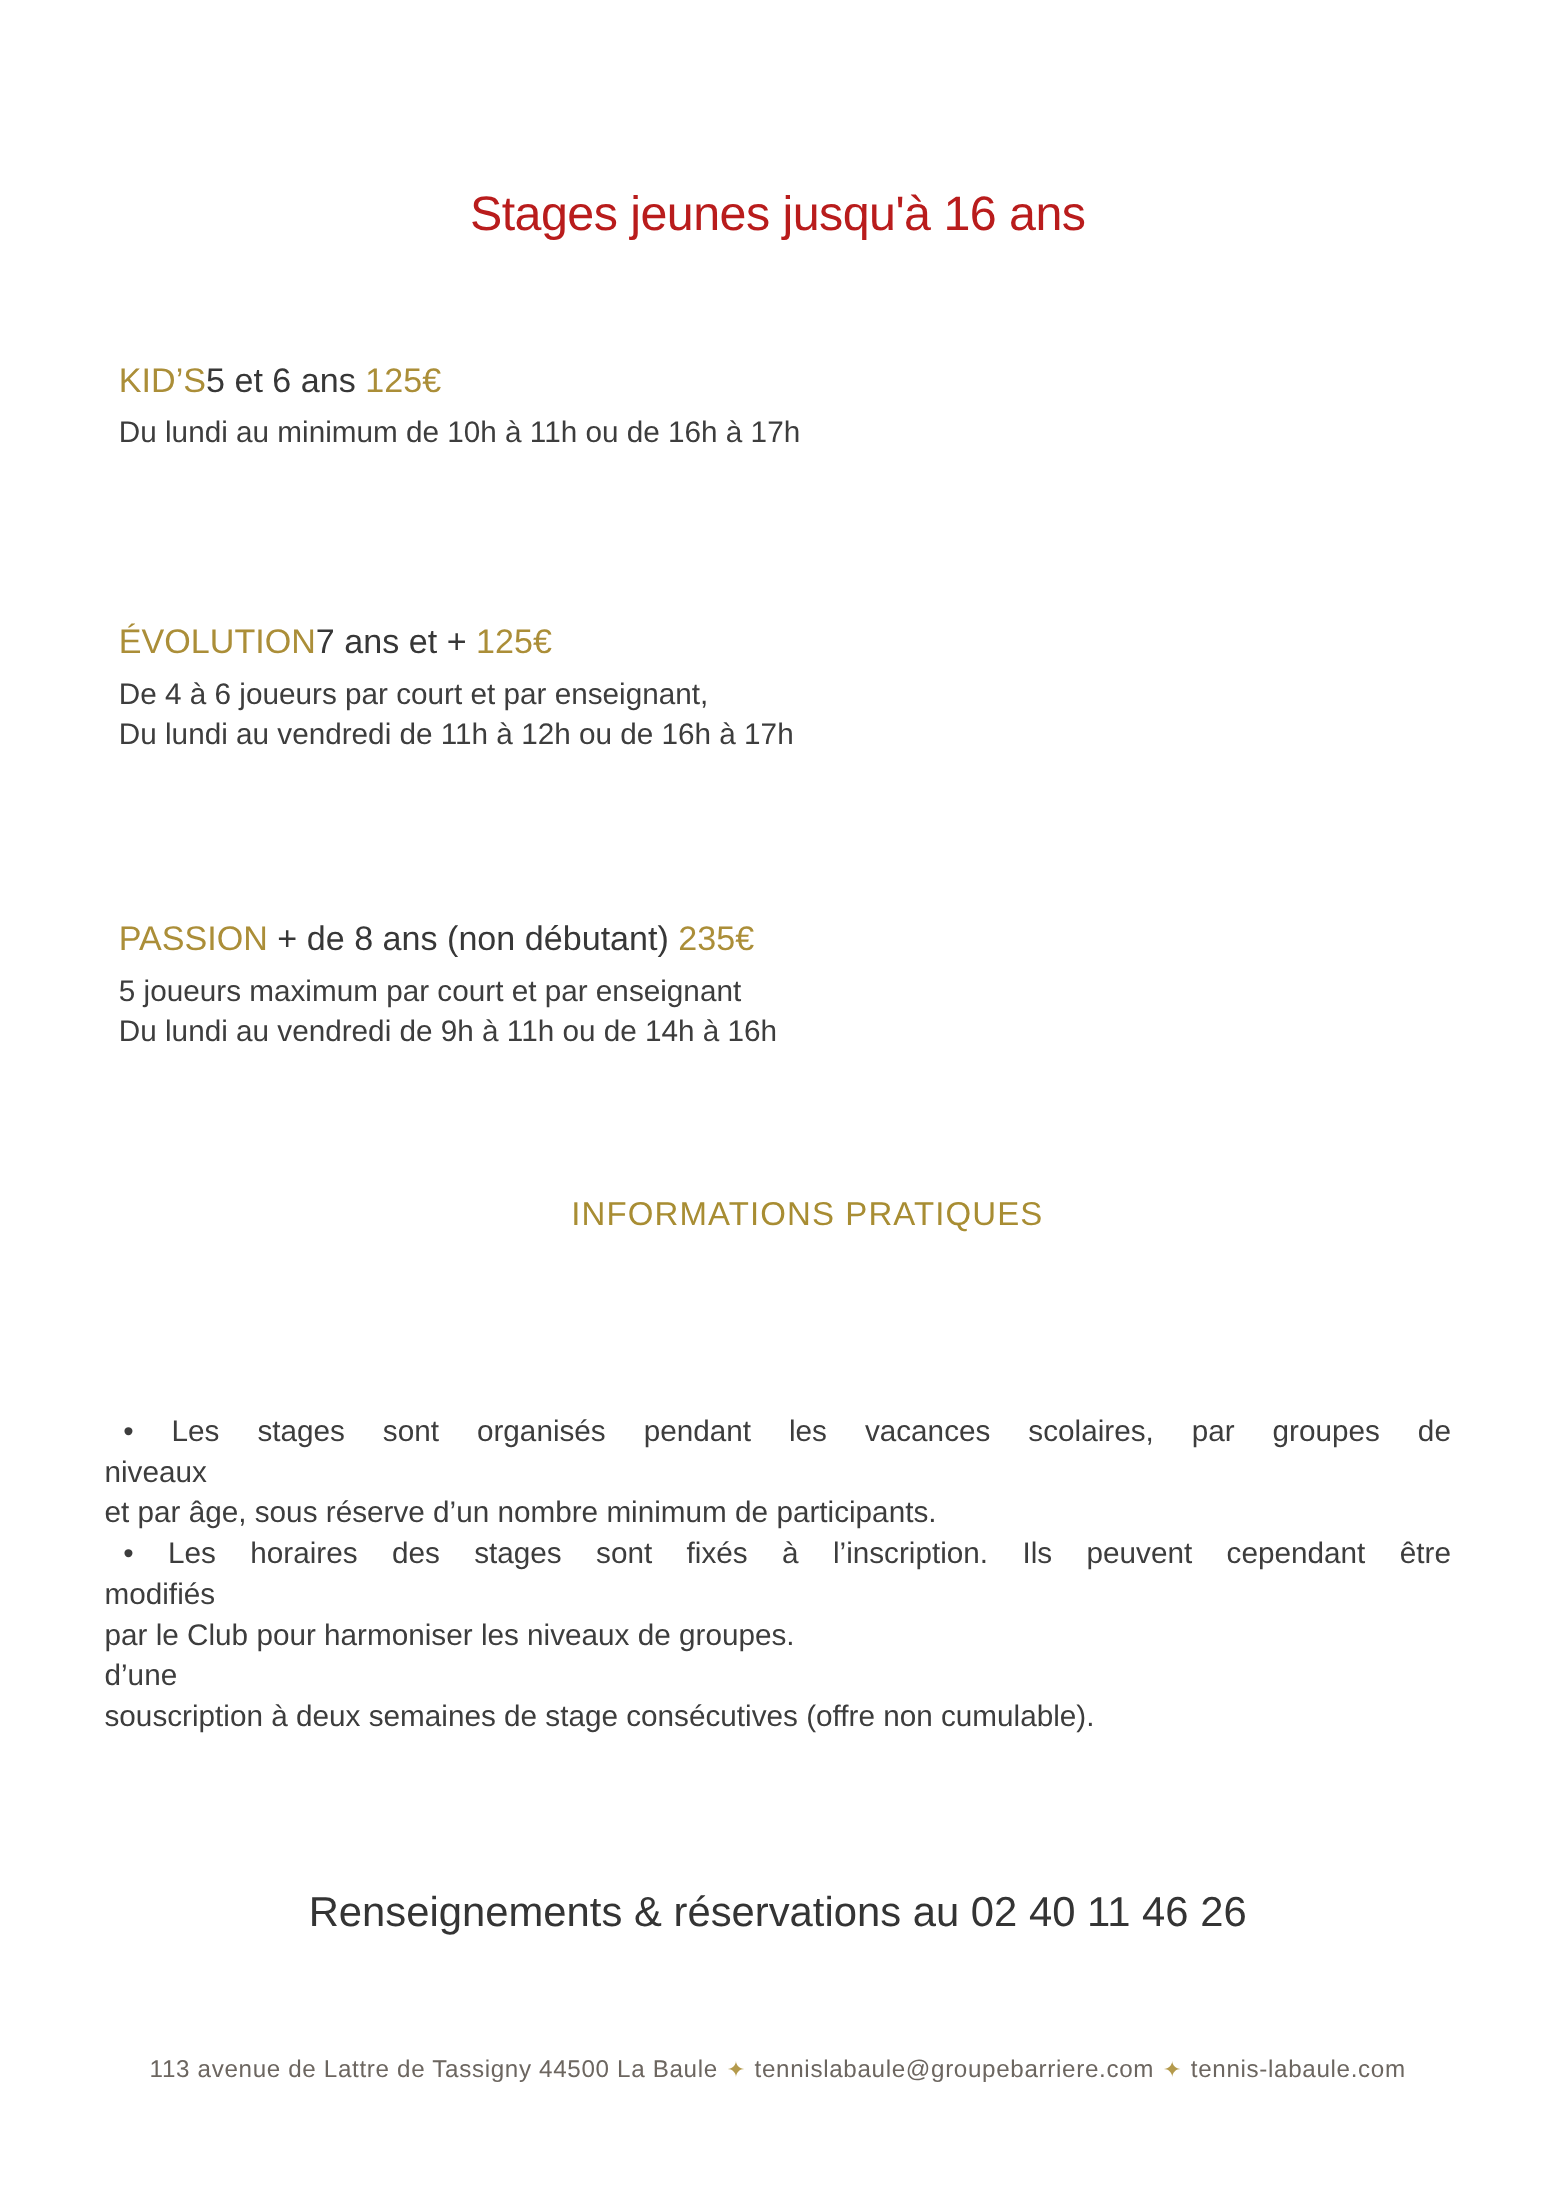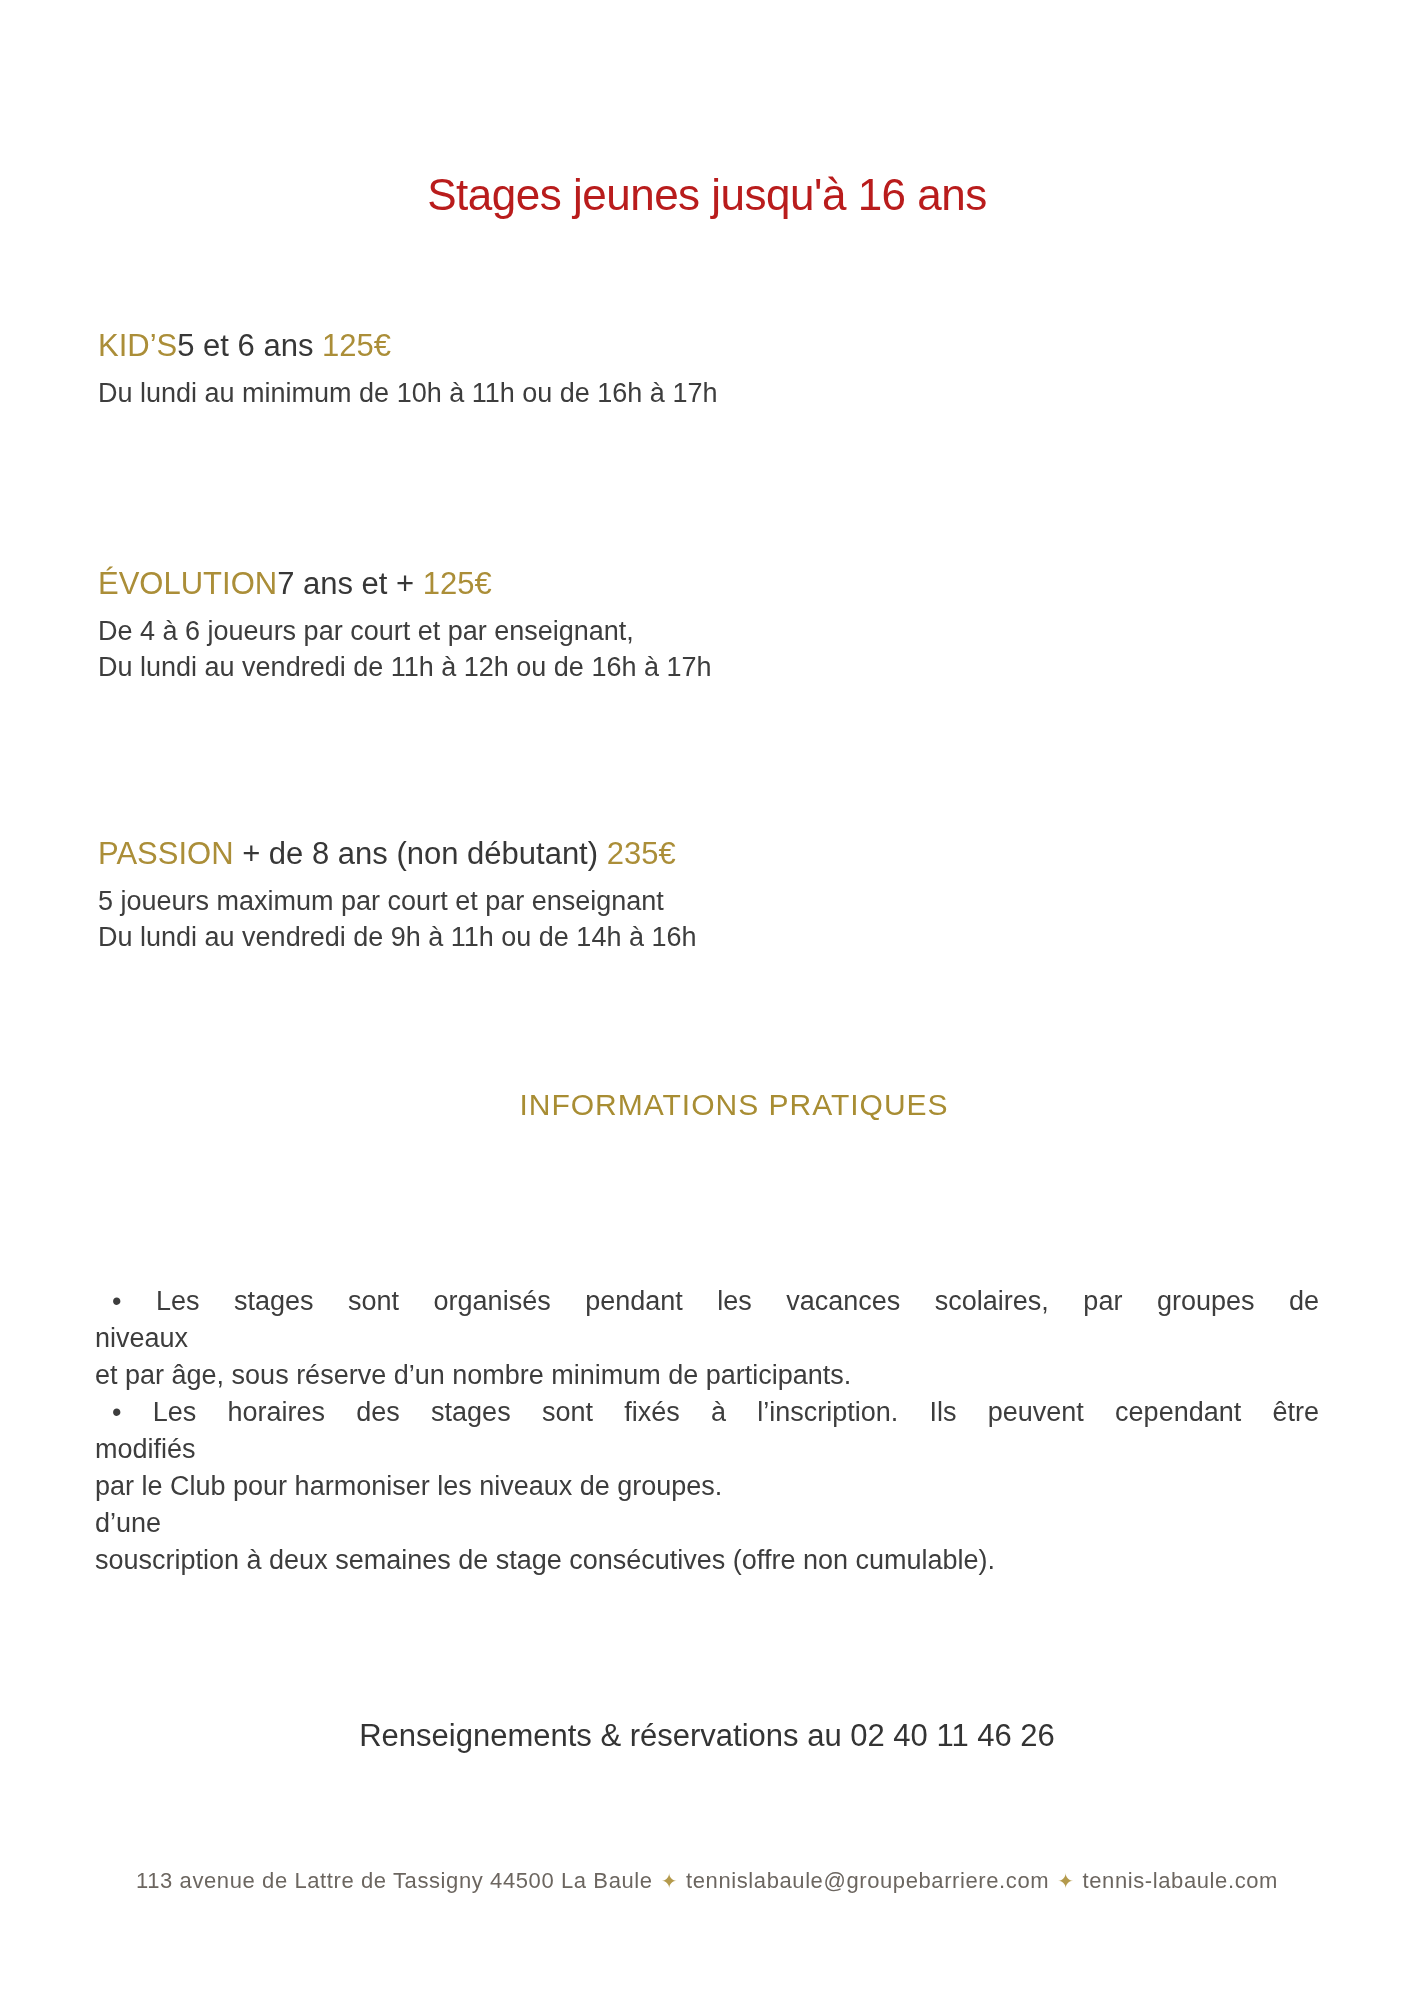--- a/index.html
+++ b/index.html
@@ -26,7 +26,7 @@
   }
   .stage {
     position: absolute;
-    left: 98px;
+    left: 108px;
     right: 94px;
   }
   .stage-heading {

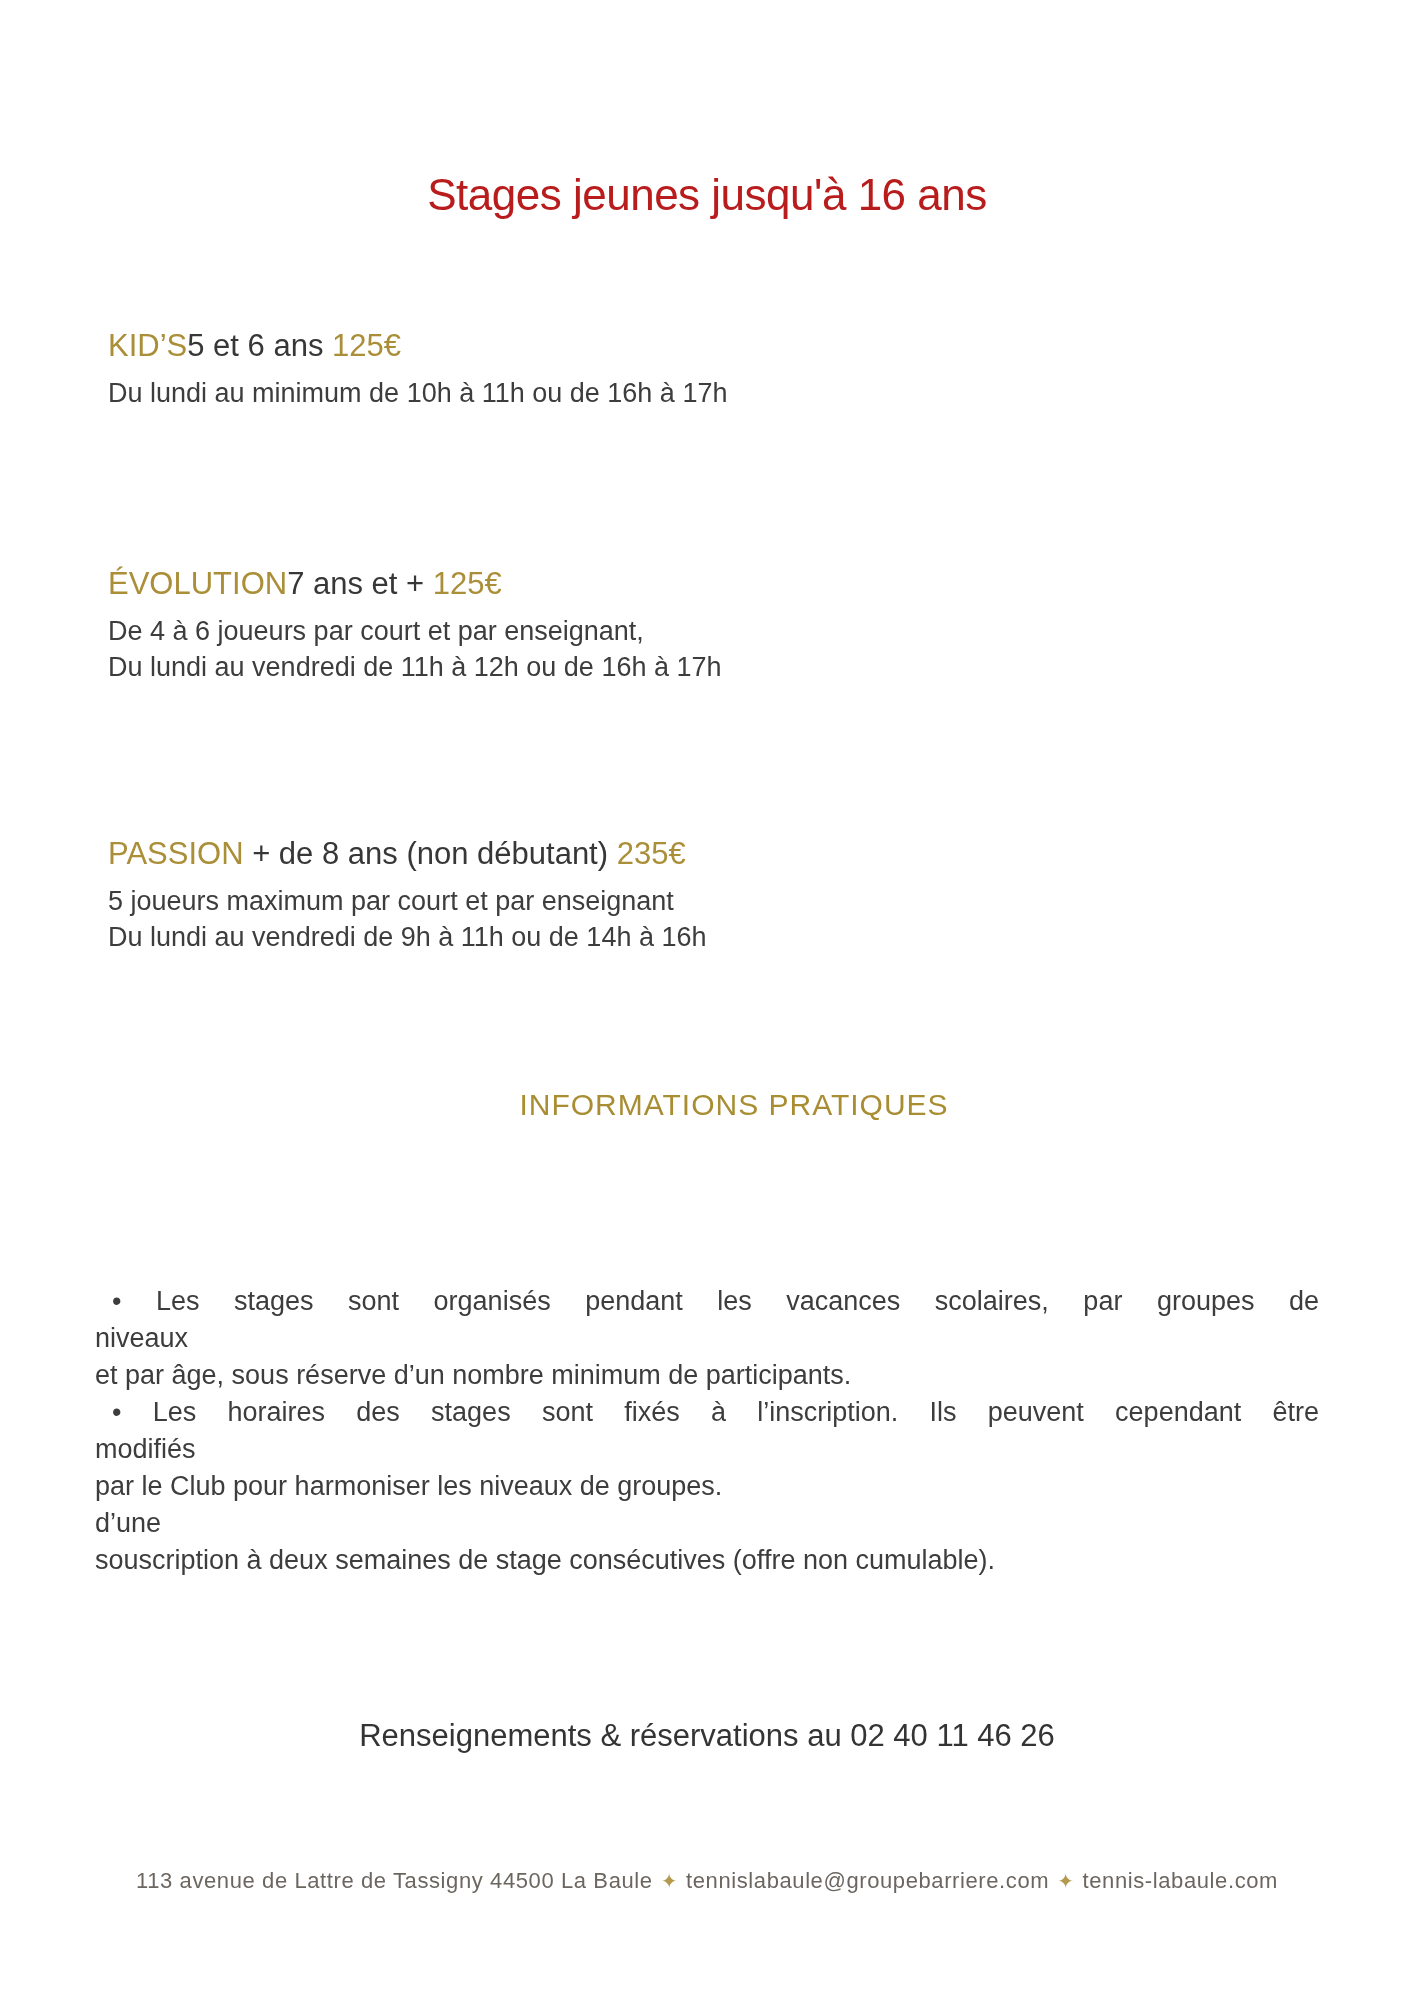--- a/index.html
+++ b/index.html
@@ -76,7 +76,7 @@
     left: 0;
     width: 100%;
     text-align: center;
-    font-size: 31px;
+    font-size: 38px;
     color: #343434;
   }
   .footer {

